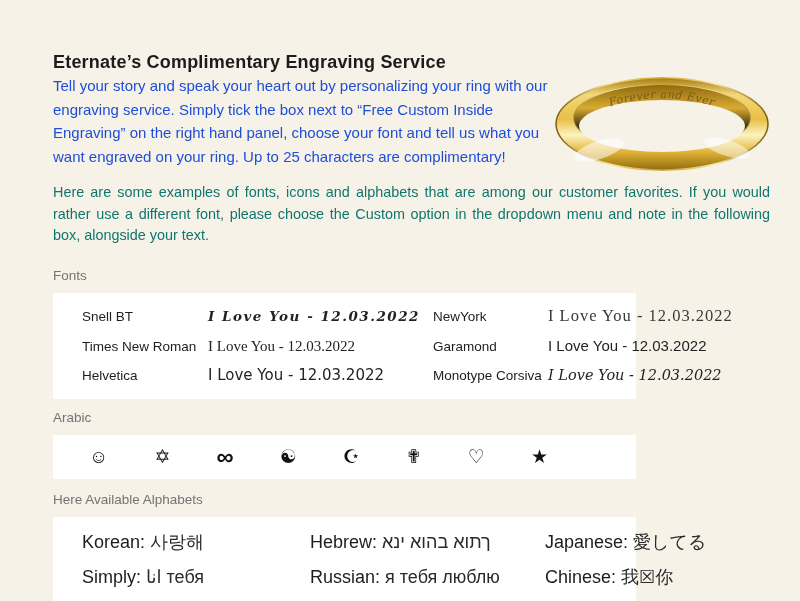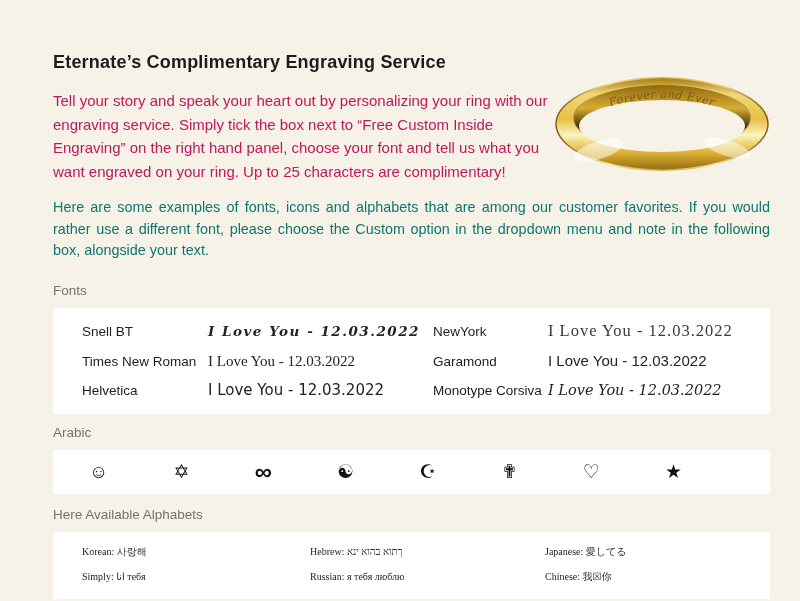--- a/index.html
+++ b/index.html
@@ -21,7 +21,6 @@
     font-weight: bold;
     color: #1c1c1c;
     letter-spacing: 0.2px;
-    margin-bottom: 15px;
   }
   .intro-para {
     width: 505px;

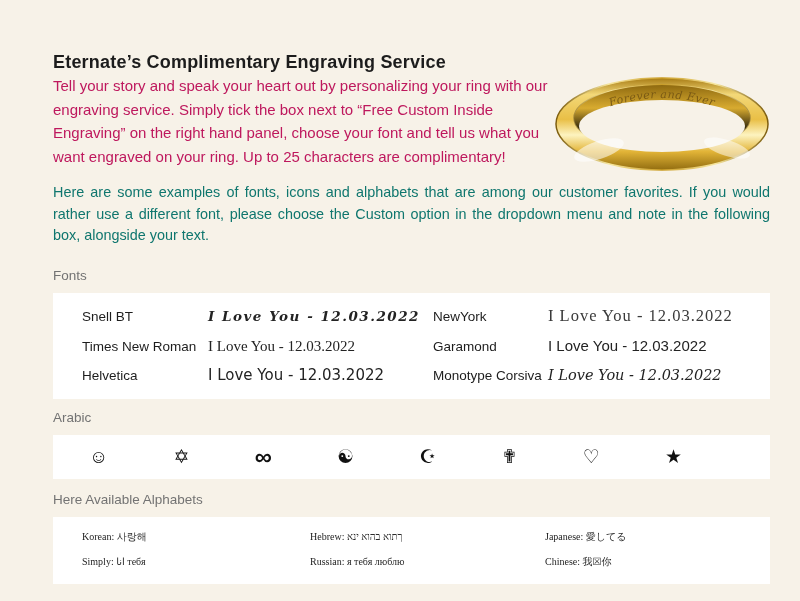--- a/index.html
+++ b/index.html
@@ -26,7 +26,7 @@
     width: 505px;
     font-size: 15px;
     line-height: 23.5px;
-    color: #be185d;
+    color: #1d4ed8;
     margin-bottom: 14px;
   }
   .examples-para {

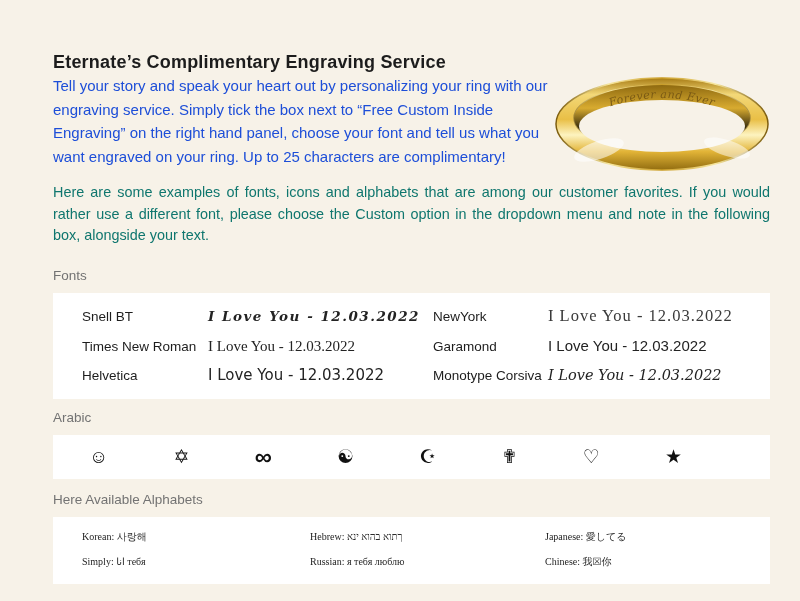--- a/index.html
+++ b/index.html
@@ -44,7 +44,7 @@
     margin-bottom: 10px;
   }
 
-  .white-box { background: #ffffff; width: 717px; }
+  .white-box { background: #ffffff; width: 583px; }
 
   
   .fonts-box { padding: 13px 0 15px 29px; margin-bottom: 11px; }

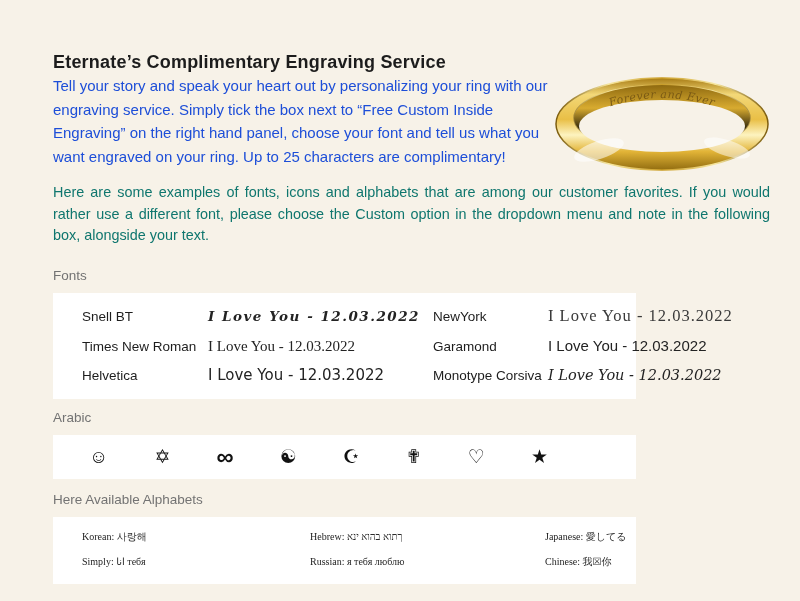--- a/index.html
+++ b/index.html
@@ -83,7 +83,7 @@
     row-gap: 11px;
     align-items: baseline;
   }
-  .alpha-entry { font-size: 10px; color: #1d1d1d; white-space: nowrap; font-family: Liberation Serif, serif; }
+  .alpha-entry { font-size: 18px; color: #1d1d1d; white-space: nowrap; }
   .alpha-text { color: #2a2a2a; }
   .bidi-ltr { unicode-bidi: bidi-override; direction: ltr; }
 

